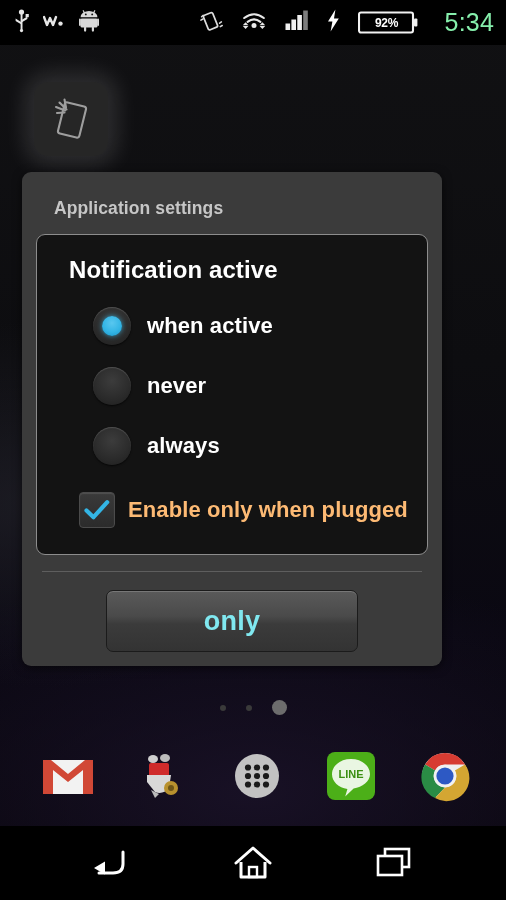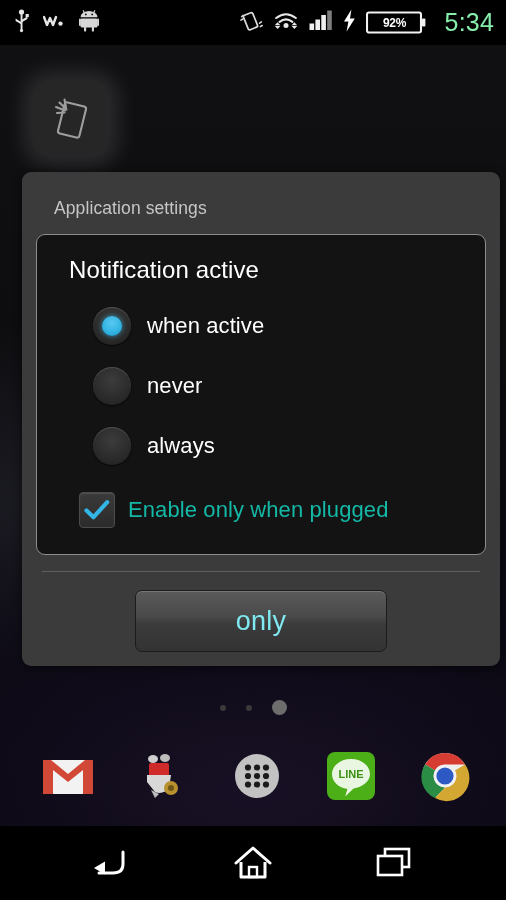--- a/index.html
+++ b/index.html
@@ -35,7 +35,7 @@
     z-index: 40;
   }
   .sb-left { display: flex; align-items: center; gap: 14px; }
-  .sb-right { display: flex; align-items: center; gap: 10px; margin-left: auto; }
+  .sb-right { display: flex; align-items: center; gap: 18px; margin-left: auto; }
   .sb-icon { display: block; }
   #status-clock {
     color: #86efac;

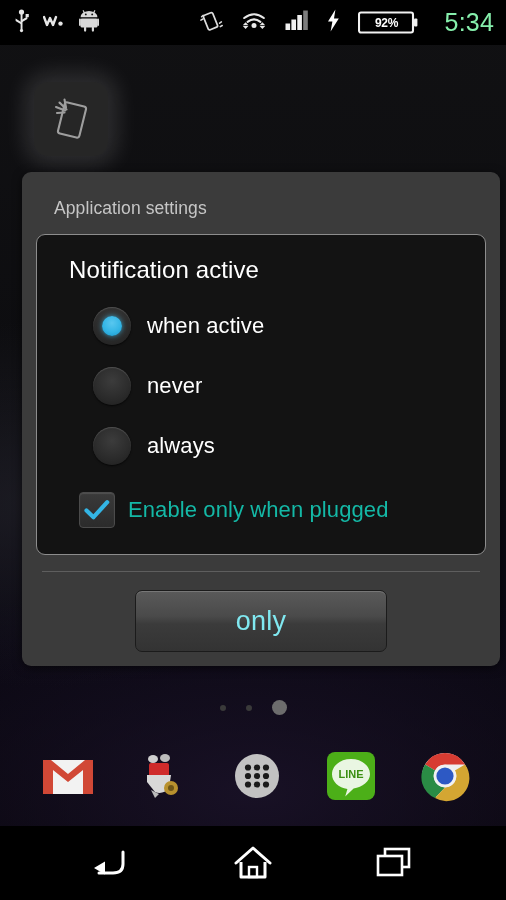--- a/index.html
+++ b/index.html
@@ -68,12 +68,13 @@
   #settings-dialog {
     position: absolute;
     left: 22px; top: 172px;
-    width: 478px;
+    width: 420px;
     background: #3b3b3b;
     border-radius: 9px;
     padding: 0 14px 14px 14px;
     box-shadow: 0 2px 10px rgba(0,0,0,0.6);
     z-index: 20;
+    font-weight: bold;
   }
   #dialog-title {
     color: #c6c6c6;

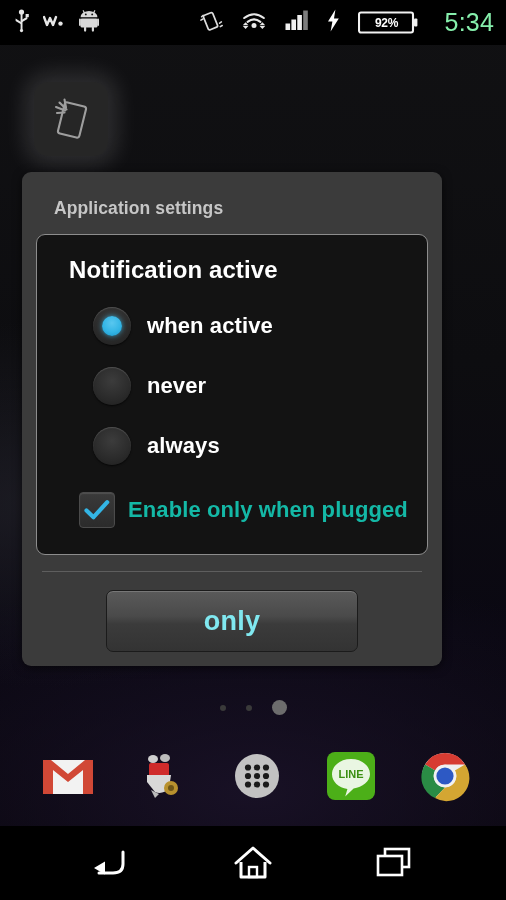--- a/index.html
+++ b/index.html
@@ -136,7 +136,7 @@
     display: flex; align-items: center; justify-content: center;
   }
   #checkbox-label {
-    color: #14b8a6;
+    color: #fdba74;
     font-size: 22px;
     margin-left: 13px;
     letter-spacing: 0.1px;

